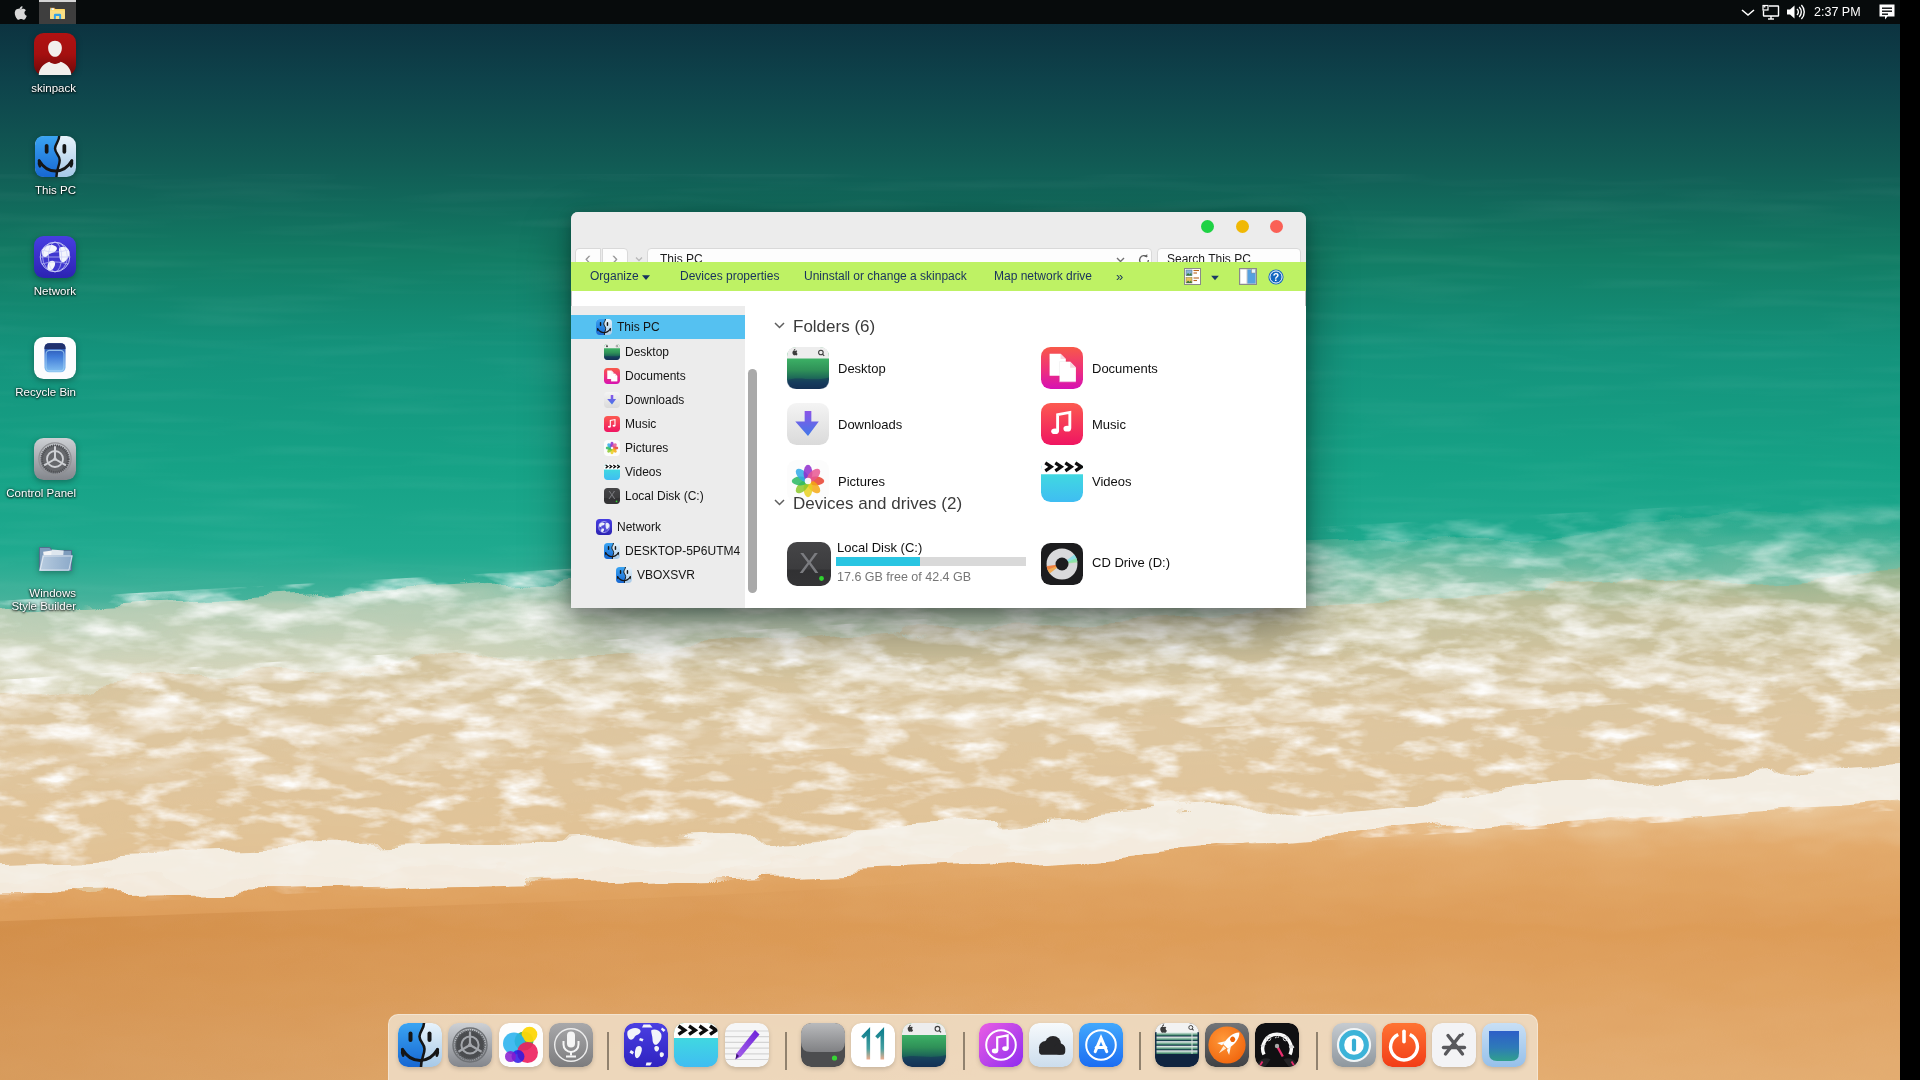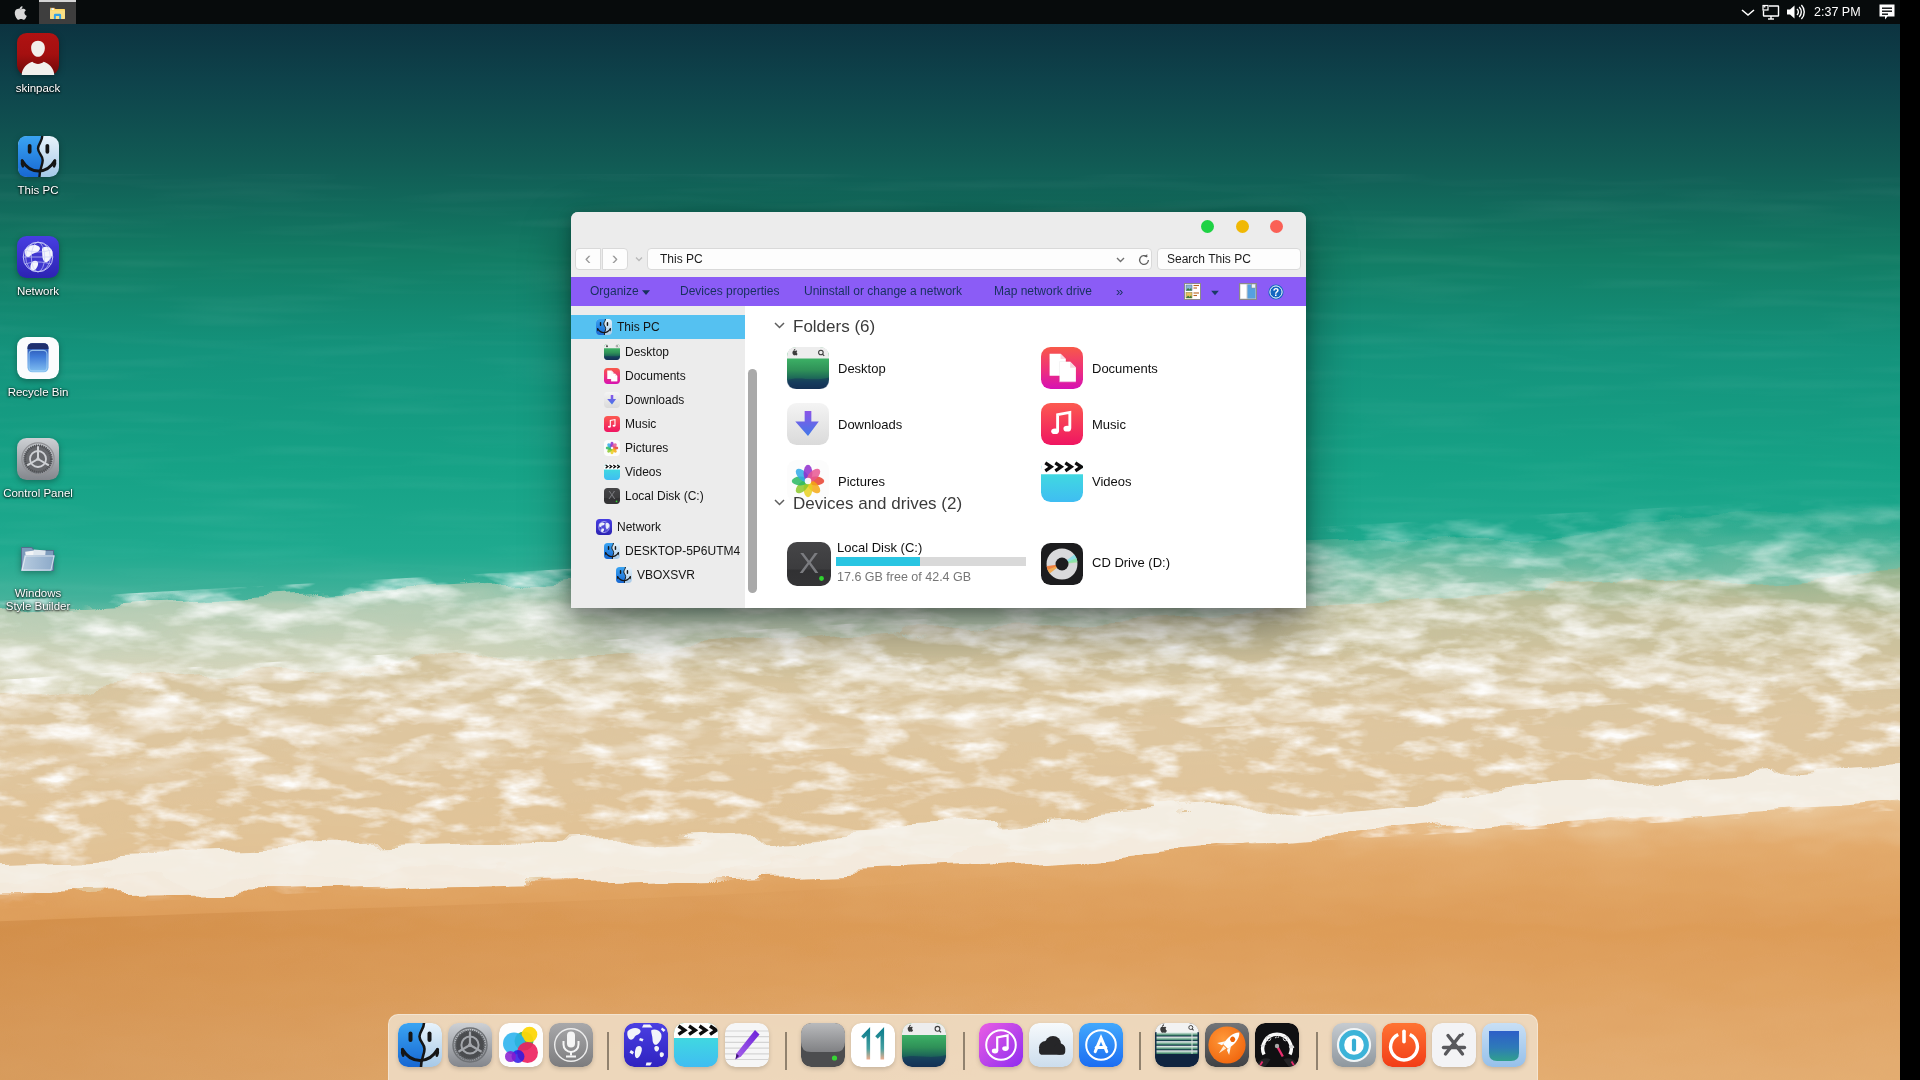--- a/index.html
+++ b/index.html
@@ -14,7 +14,7 @@
 .tray{position:absolute;top:0;height:24px;color:#fff;}
 #clock{right:50px;font-size:12.5px;line-height:24px;position:absolute;color:#fff}
 
-.dico{position:absolute;width:76px;text-align:center;}
+.dico{position:absolute;width:76px;text-align:right;}
 .dico .ic{margin:0 auto;filter:drop-shadow(0 2px 3px rgba(0,0,0,.30));}
 .dico .lbl{margin-top:3px;font-size:11.5px;line-height:13px;color:#fff;
   text-shadow:0 1px 2px rgba(0,0,0,.9),0 0 3px rgba(0,0,0,.8);}

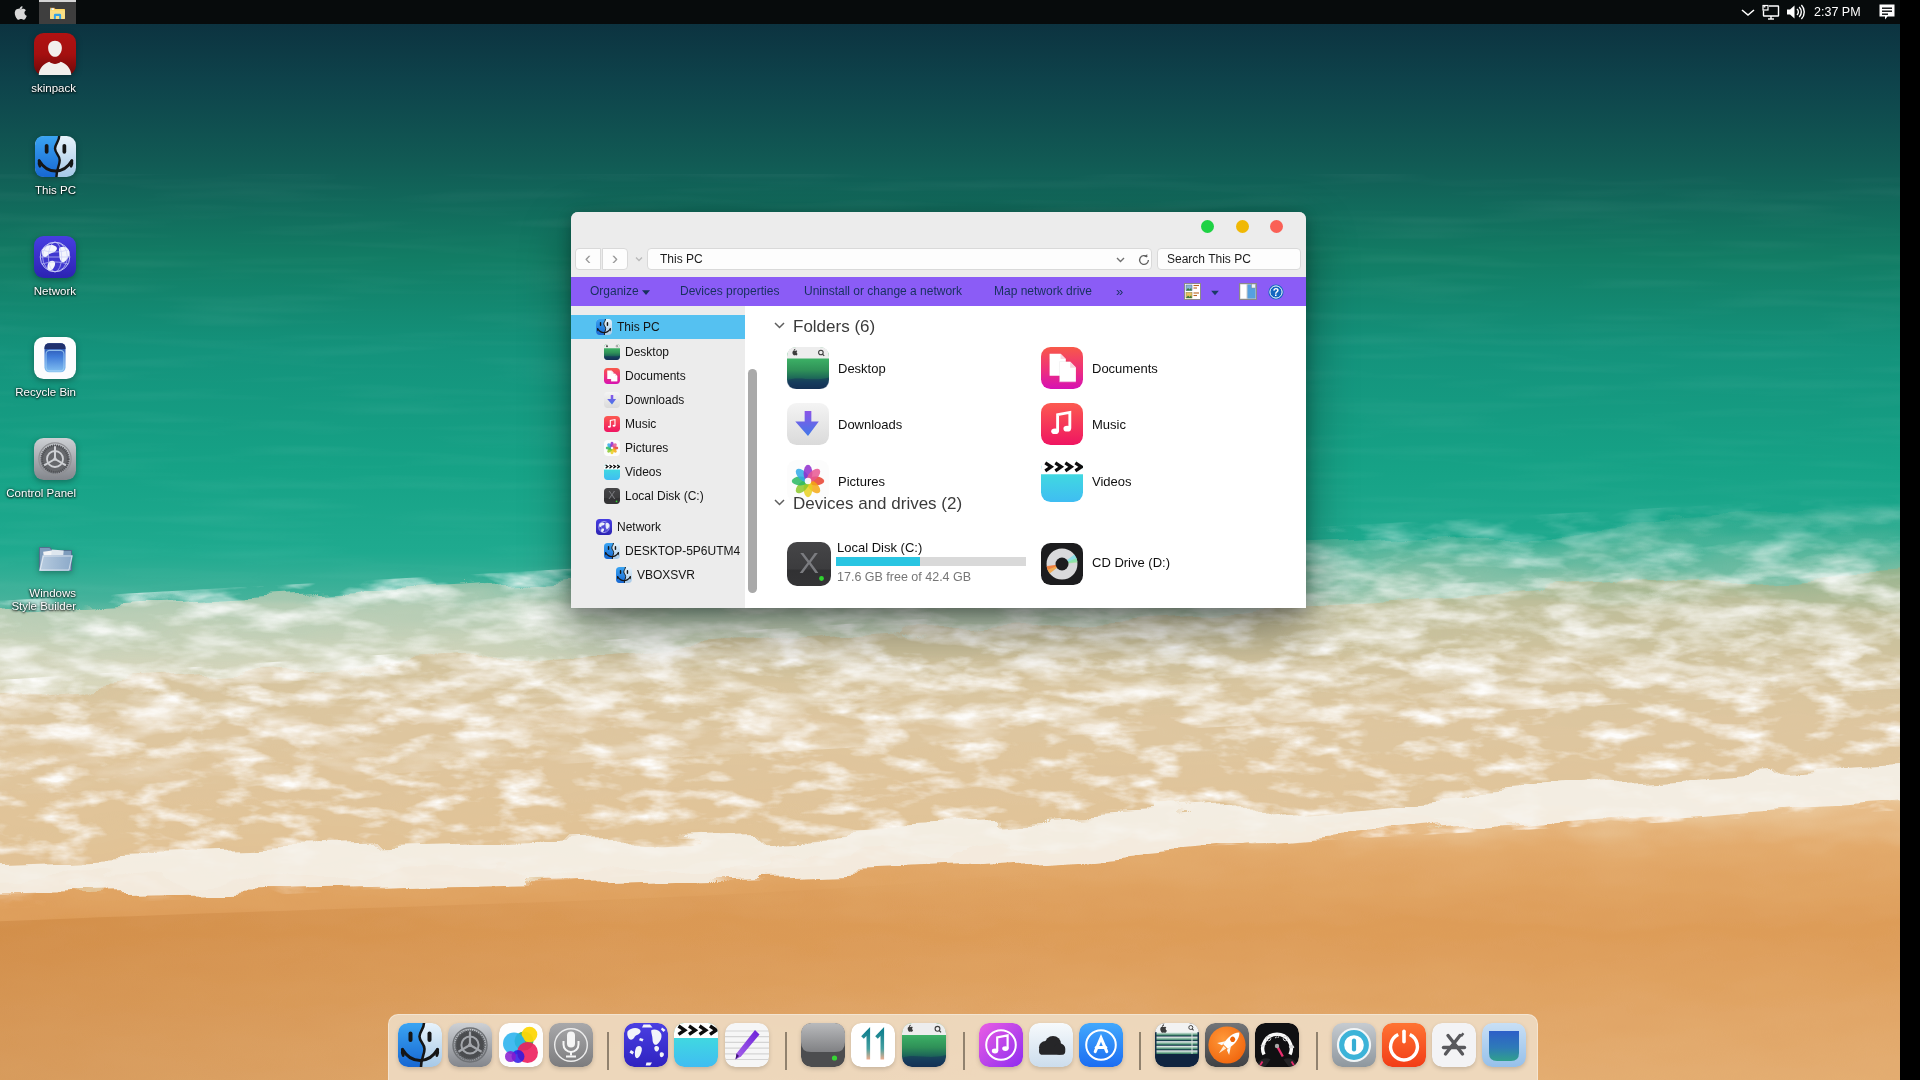--- a/index.html
+++ b/index.html
@@ -28,7 +28,7 @@
   font-size:19px;text-align:center;line-height:18px;}
 .abox{position:absolute;top:1px;height:22px;background:#fdfdfd;border:1px solid #d9d9d9;border-radius:4px;
   font-size:12px;color:#1c1c1c;line-height:20px;}
-#cmdbar{position:absolute;left:0;top:65px;width:735px;height:29px;background:#8b5cf6;color:#17315e;
+#cmdbar{position:absolute;left:0;top:50px;width:735px;height:29px;background:#bef264;color:#17315e;
   font-size:12px;line-height:29px;text-decoration:underline;}
 .cmd{position:absolute;top:0;white-space:nowrap}
 #main{position:absolute;left:0;top:94px;width:735px;height:302px;background:#fff;}

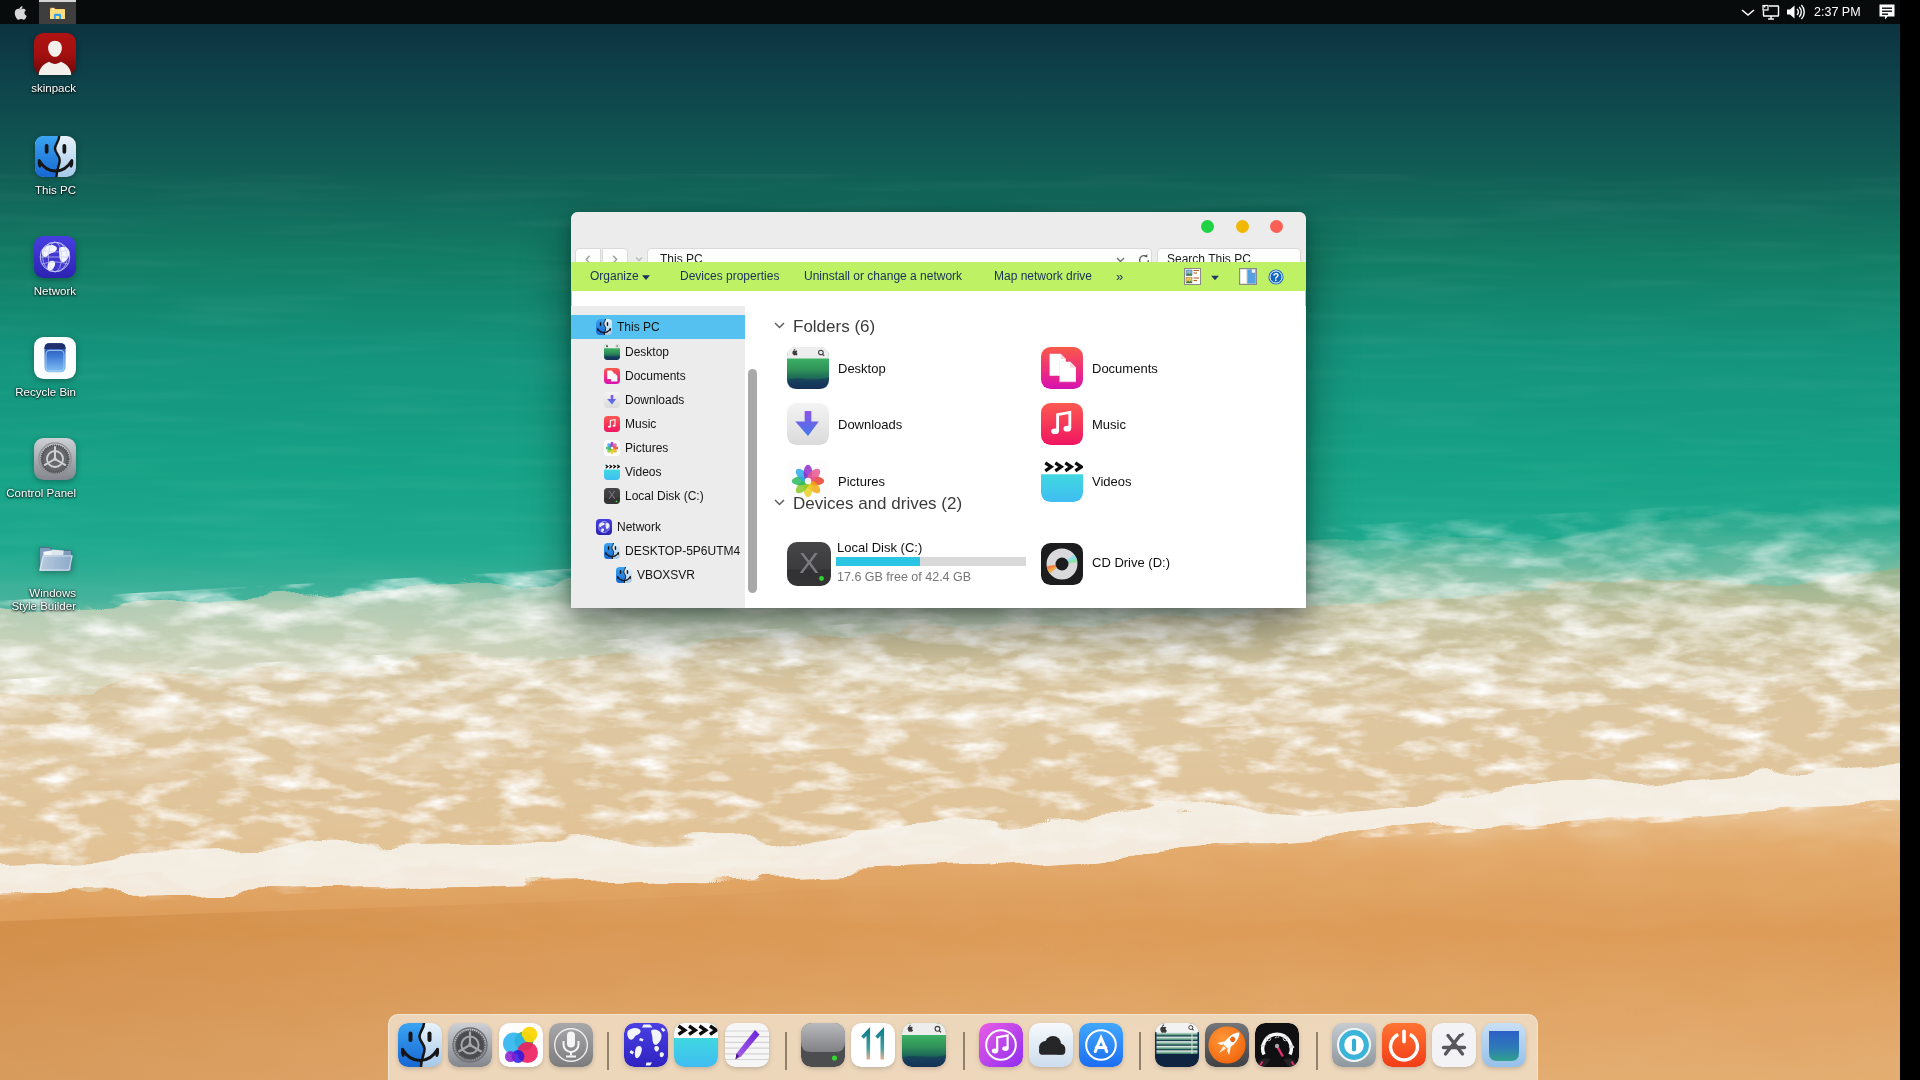--- a/index.html
+++ b/index.html
@@ -674,7 +674,7 @@
           <path d="M1,1.2 h8 L5,6 Z" fill="#17315e"></path>
         </svg>
   <span class="cmd" style="left:109px">Devices properties</span>
-  <span class="cmd" style="left:233px">Uninstall or change a network</span>
+  <span class="cmd" style="left:233px">Uninstall or change a skinpack</span>
   <span class="cmd" style="left:423px">Map network drive</span>
   <span class="cmd" style="left:545px;font-size:13px">»</span>
   <svg style="position:absolute;left:613px;top:6px" width="17" height="17" viewBox="0 0 17 17">

